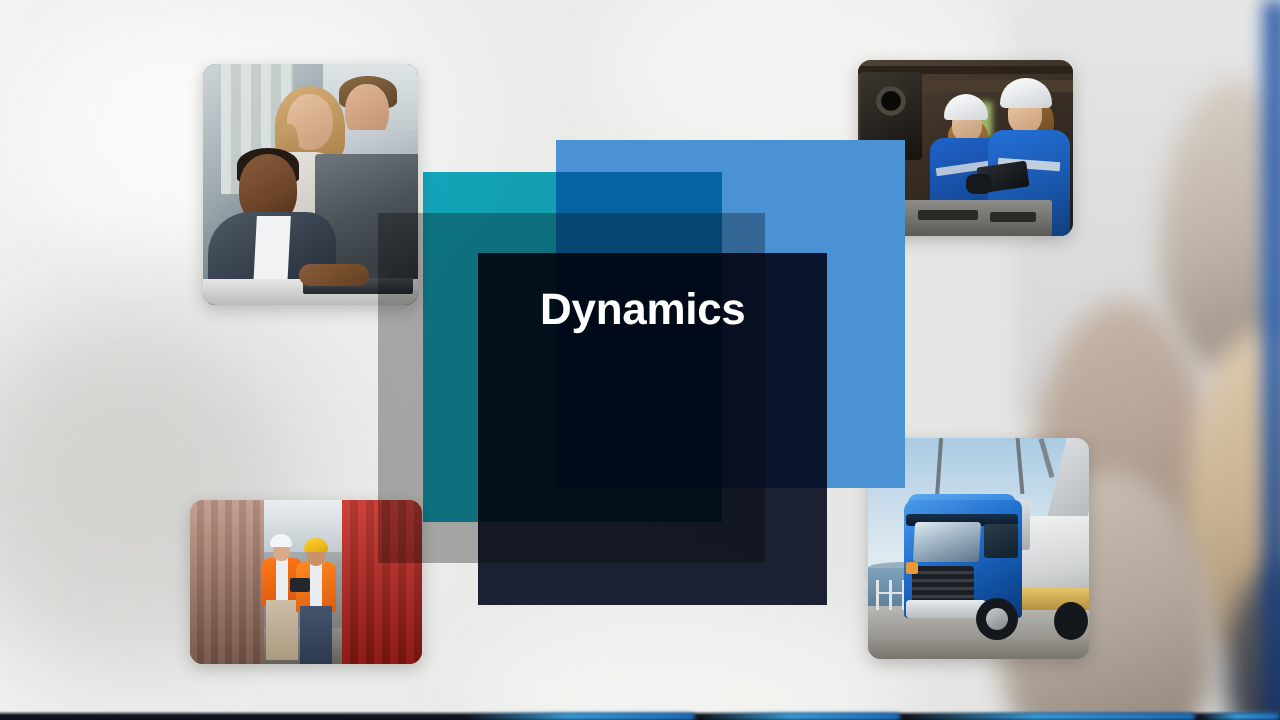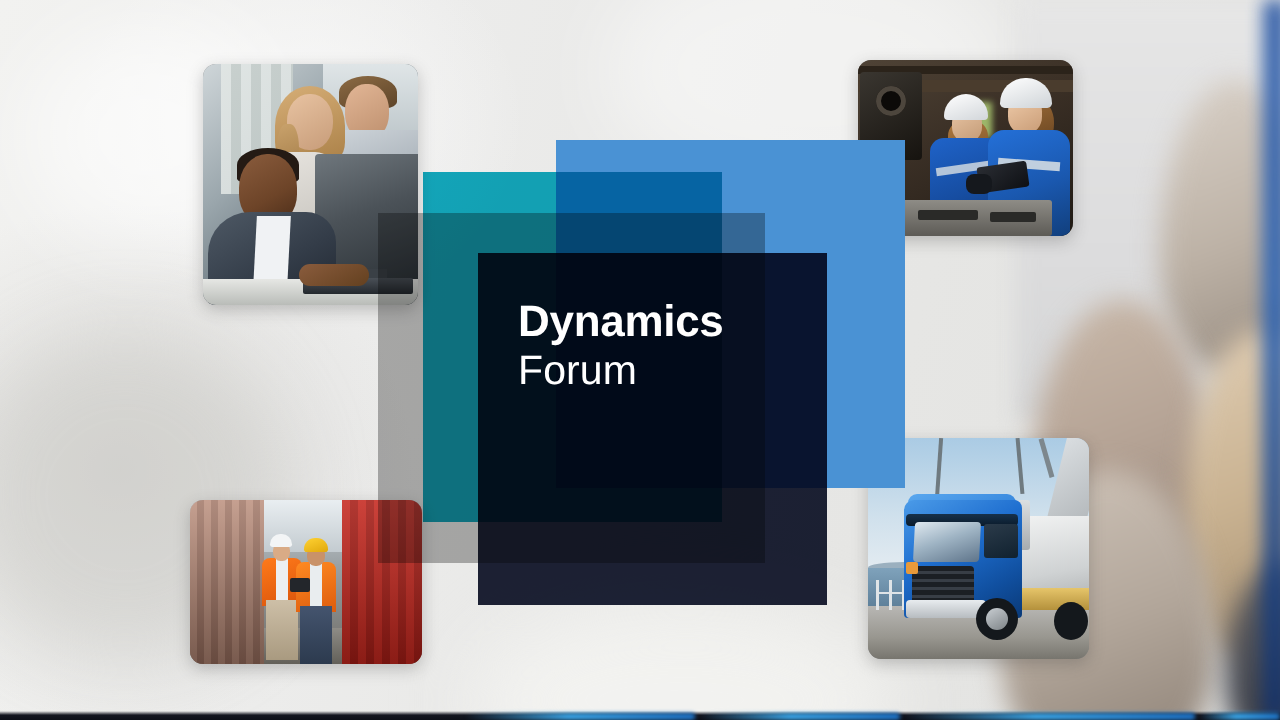--- a/index.html
+++ b/index.html
@@ -213,13 +213,12 @@
   
   #title-block {
     position: absolute;
-    left: 518px;
+    left: 540px;
     top: 286px;
     width: 330px;
     color: #ffffff;
     line-height: 48px;
     text-rendering: geometricPrecision;
-    margin-top: 12px;
   }
   .t-line { display: block; white-space: nowrap; }
   #title-line-1 { font-size: 44px; font-weight: 700; letter-spacing: -0.3px; }

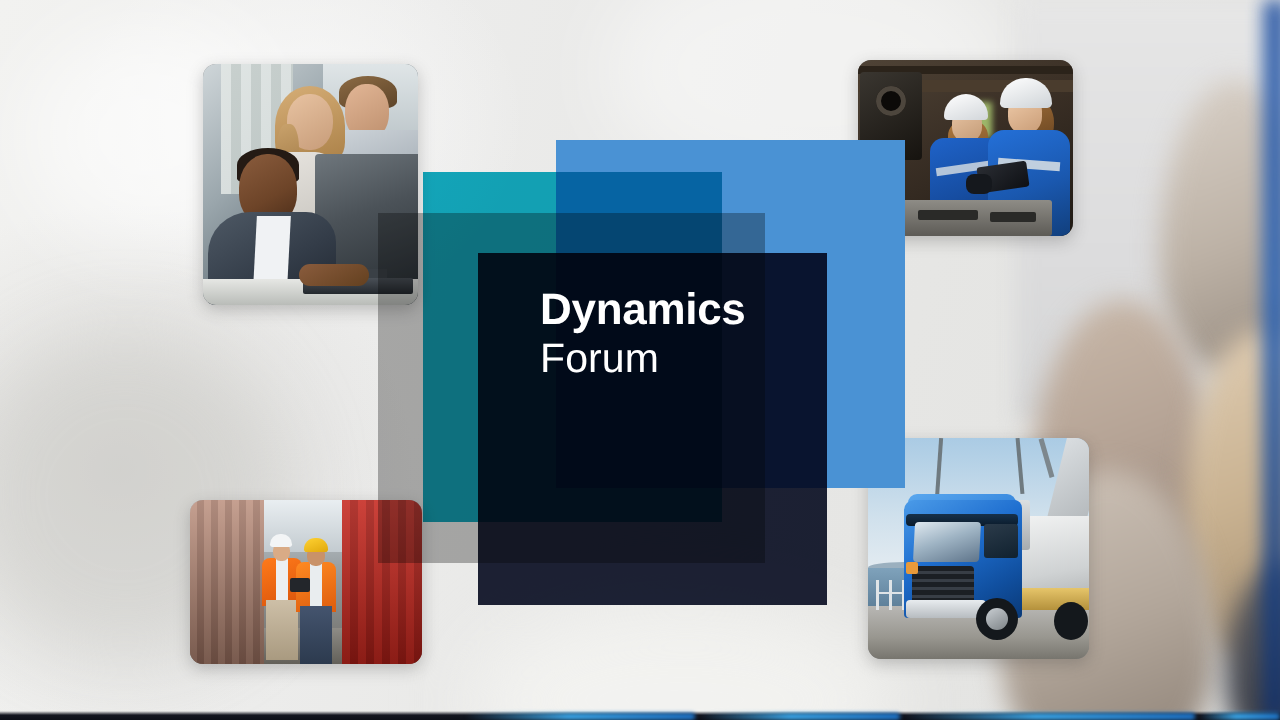--- a/index.html
+++ b/index.html
@@ -352,7 +352,6 @@
 
   <div id="title-block" style="color: rgb(255, 255, 255);">
     <span class="t-line" id="title-line-1">Dynamics</span>
-    <span class="t-line" id="title-line-3">Forum</span>
   </div>
 
   <div class="bottom-band"></div>

